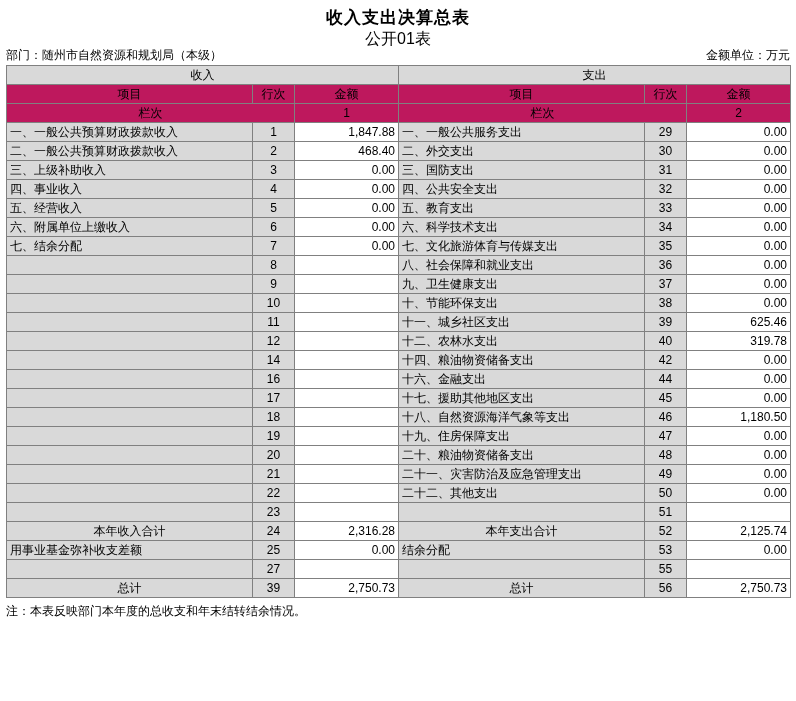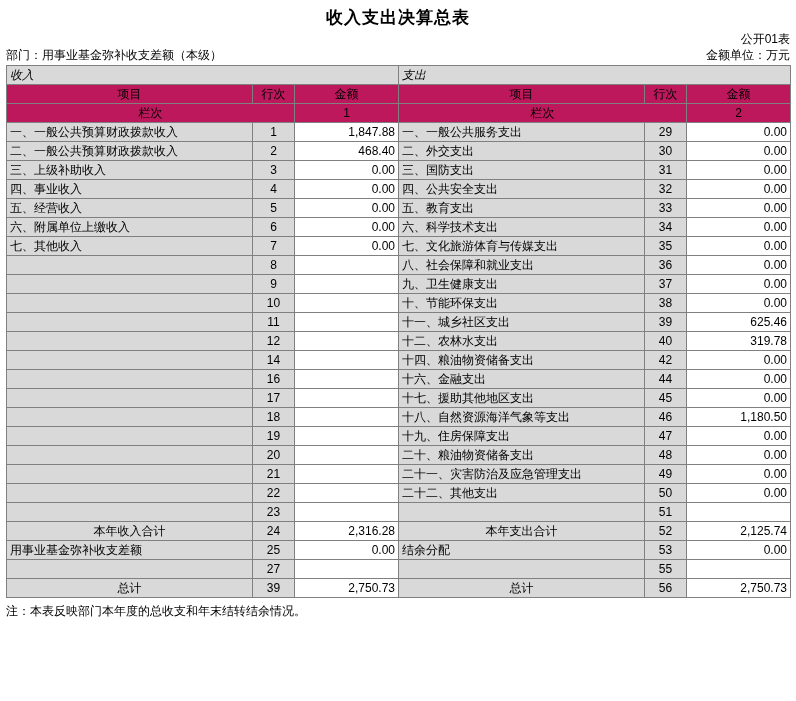--- a/index.html
+++ b/index.html
@@ -41,8 +41,8 @@
     text-align: right;
   }
   .meta-line-top {
-    text-align: right;
-    font-size: 12px;
+    text-align: center;
+    font-size: 16px;
     line-height: 16px;
     margin-top: -2px;
   }

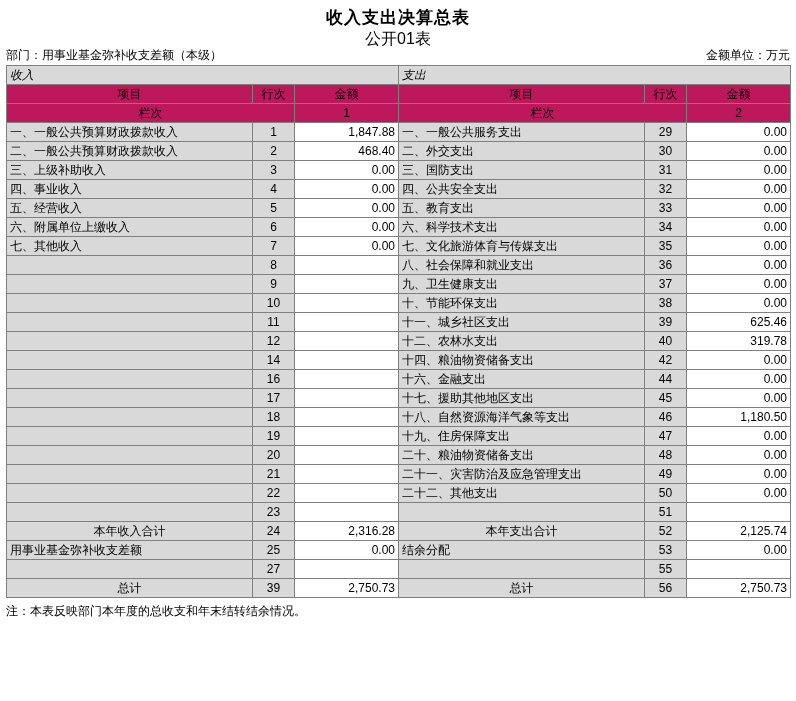--- a/index.html
+++ b/index.html
@@ -115,7 +115,7 @@
   <div class="meta-line-top">公开01表</div>
 
   <div class="meta-row">
-    <div>部门：用事业基金弥补收支差额（本级）</div>
+    <div>部门：随州市自然资源和规划局（本级）</div>
     <div class="meta-right">金额单位：万元</div>
   </div>
 

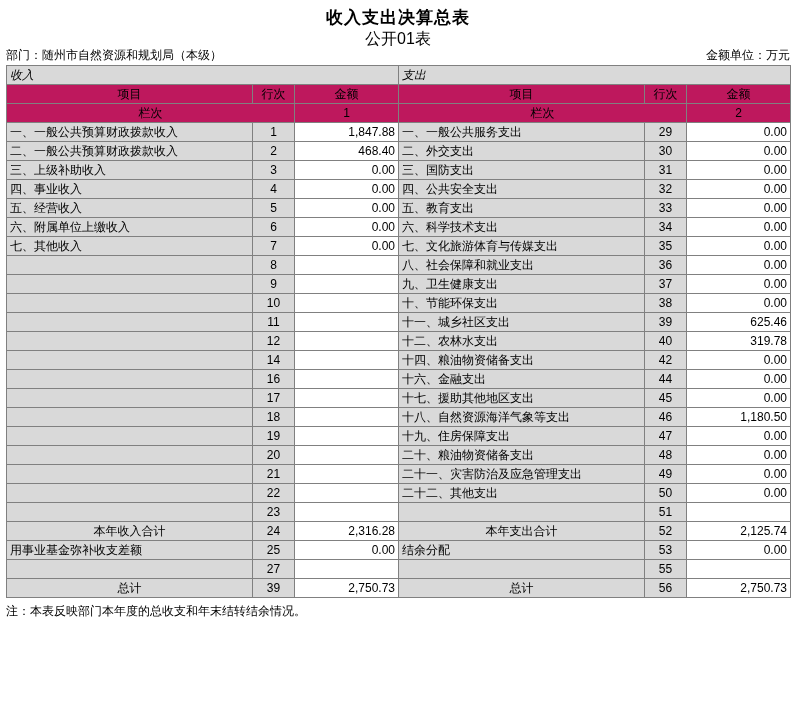--- a/index.html
+++ b/index.html
@@ -69,8 +69,8 @@
   }
   .grp-hdr {
     background: #d9d9d9;
+    text-align: center;
     font-size: 13px;
-    font-style: italic;
   }
   .cell-item {
     background: #d9d9d9;

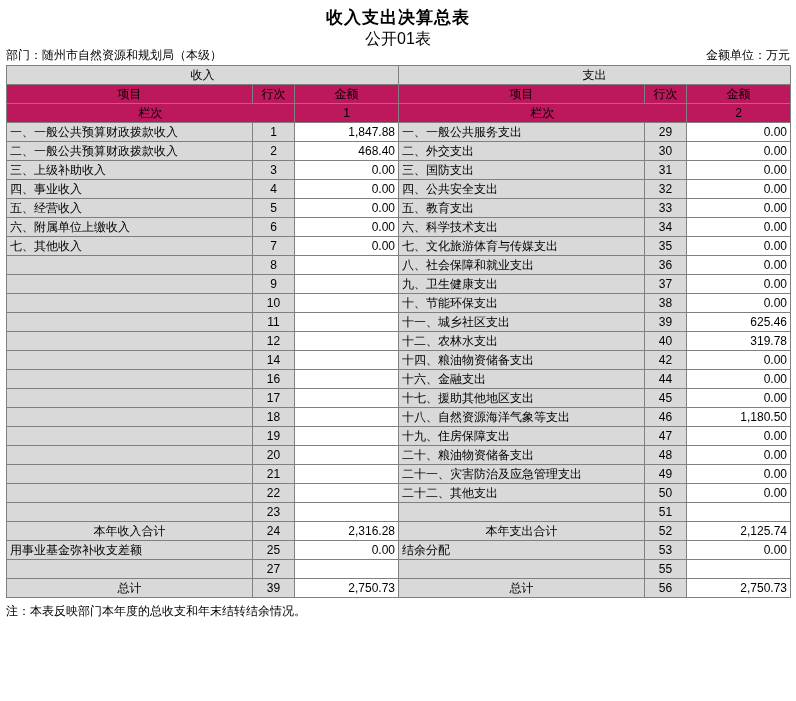--- a/index.html
+++ b/index.html
@@ -198,7 +198,7 @@
           <td class="cell-amt">0.00</td>
         </tr>
         <tr>
-          <td class="cell-item">七、其他收入</td>
+          <td class="cell-item">七、结余分配</td>
           <td class="cell-line">7</td>
           <td class="cell-amt">0.00</td>
           <td class="cell-item">七、文化旅游体育与传媒支出</td>

